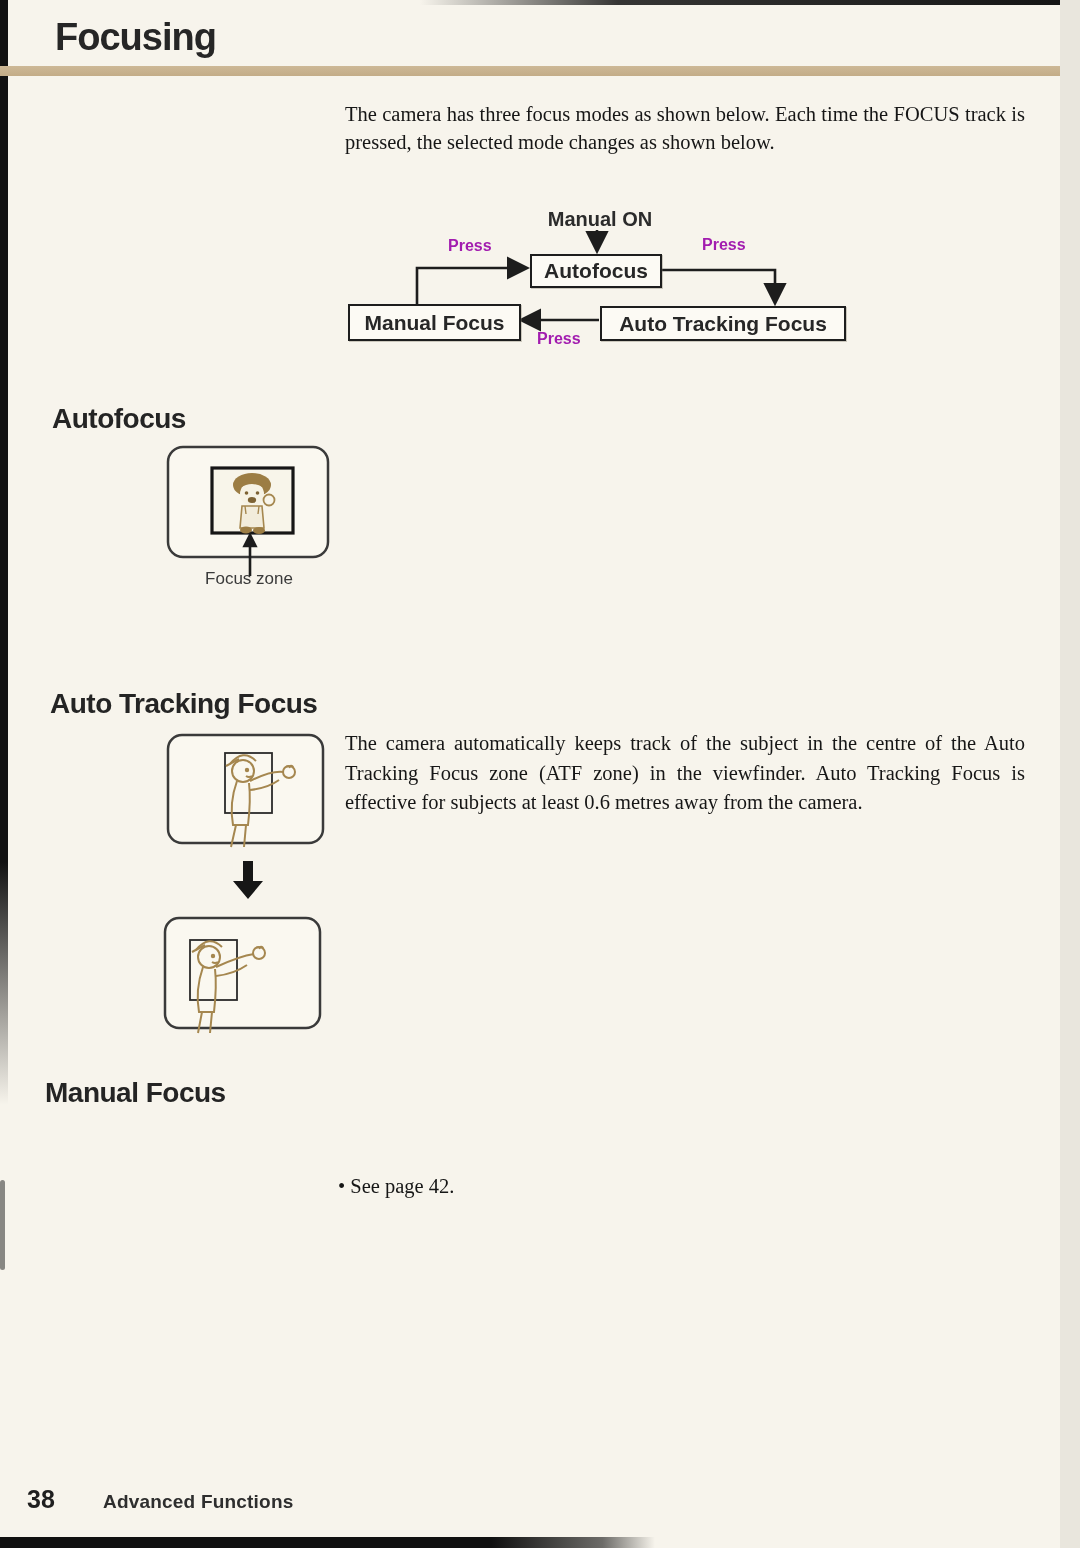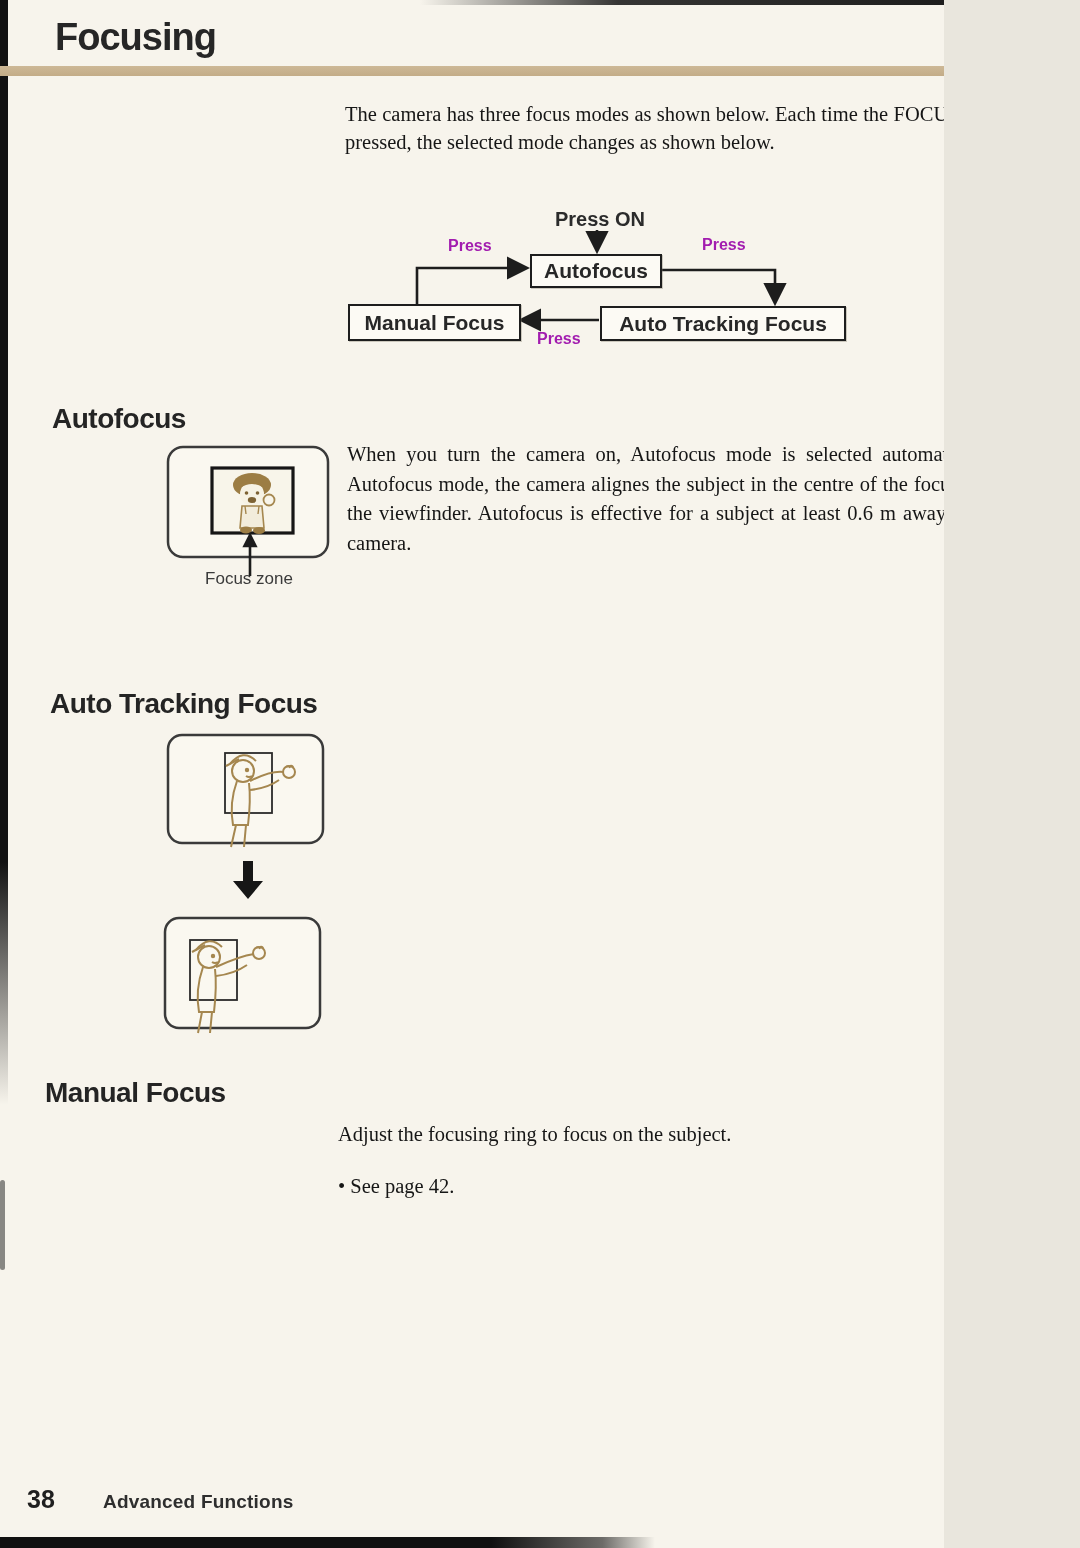--- a/index.html
+++ b/index.html
@@ -4,7 +4,7 @@
 <style>
   html,body{margin:0;padding:0;}
   body{background:#e9e6dd;font-family:"Liberation Sans",sans-serif;}
-  .page{position:relative;width:944px;height:1548px;background:#f7f4ec;overflow:hidden;color:#191919;}
+  .page{position:relative;width:1048px;height:1548px;background:#f7f4ec;overflow:hidden;color:#191919;padding-left:12px;}
 
   
   .edge-top{position:absolute;top:0;left:420px;width:660px;height:5px;

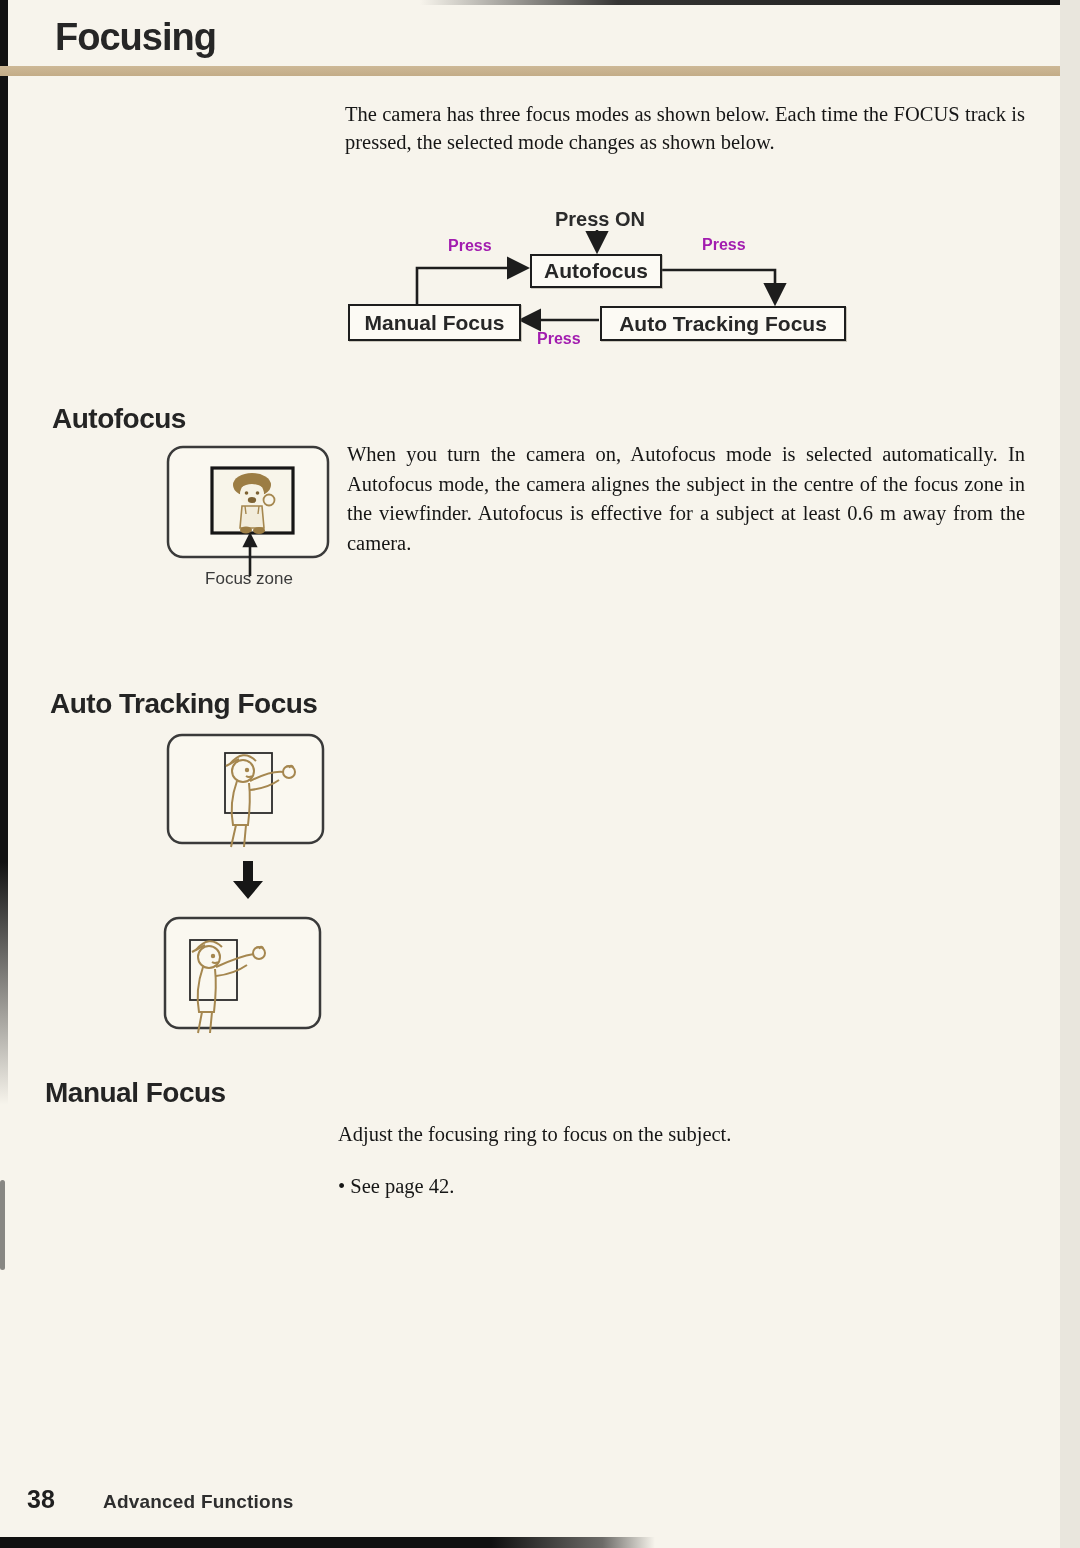--- a/index.html
+++ b/index.html
@@ -75,7 +75,7 @@
     </g>
   </svg>
 
-  <div class="dg-label dg-cameraon">Press ON</div>
+  <div class="dg-label dg-cameraon">Manual ON</div>
   <div class="dg-label dg-press" style="left:448px;top:237px;">Press</div>
   <div class="dg-label dg-press" style="left:702px;top:236px;">Press</div>
   <div class="dg-label dg-press" style="left:537px;top:330px;">Press</div>

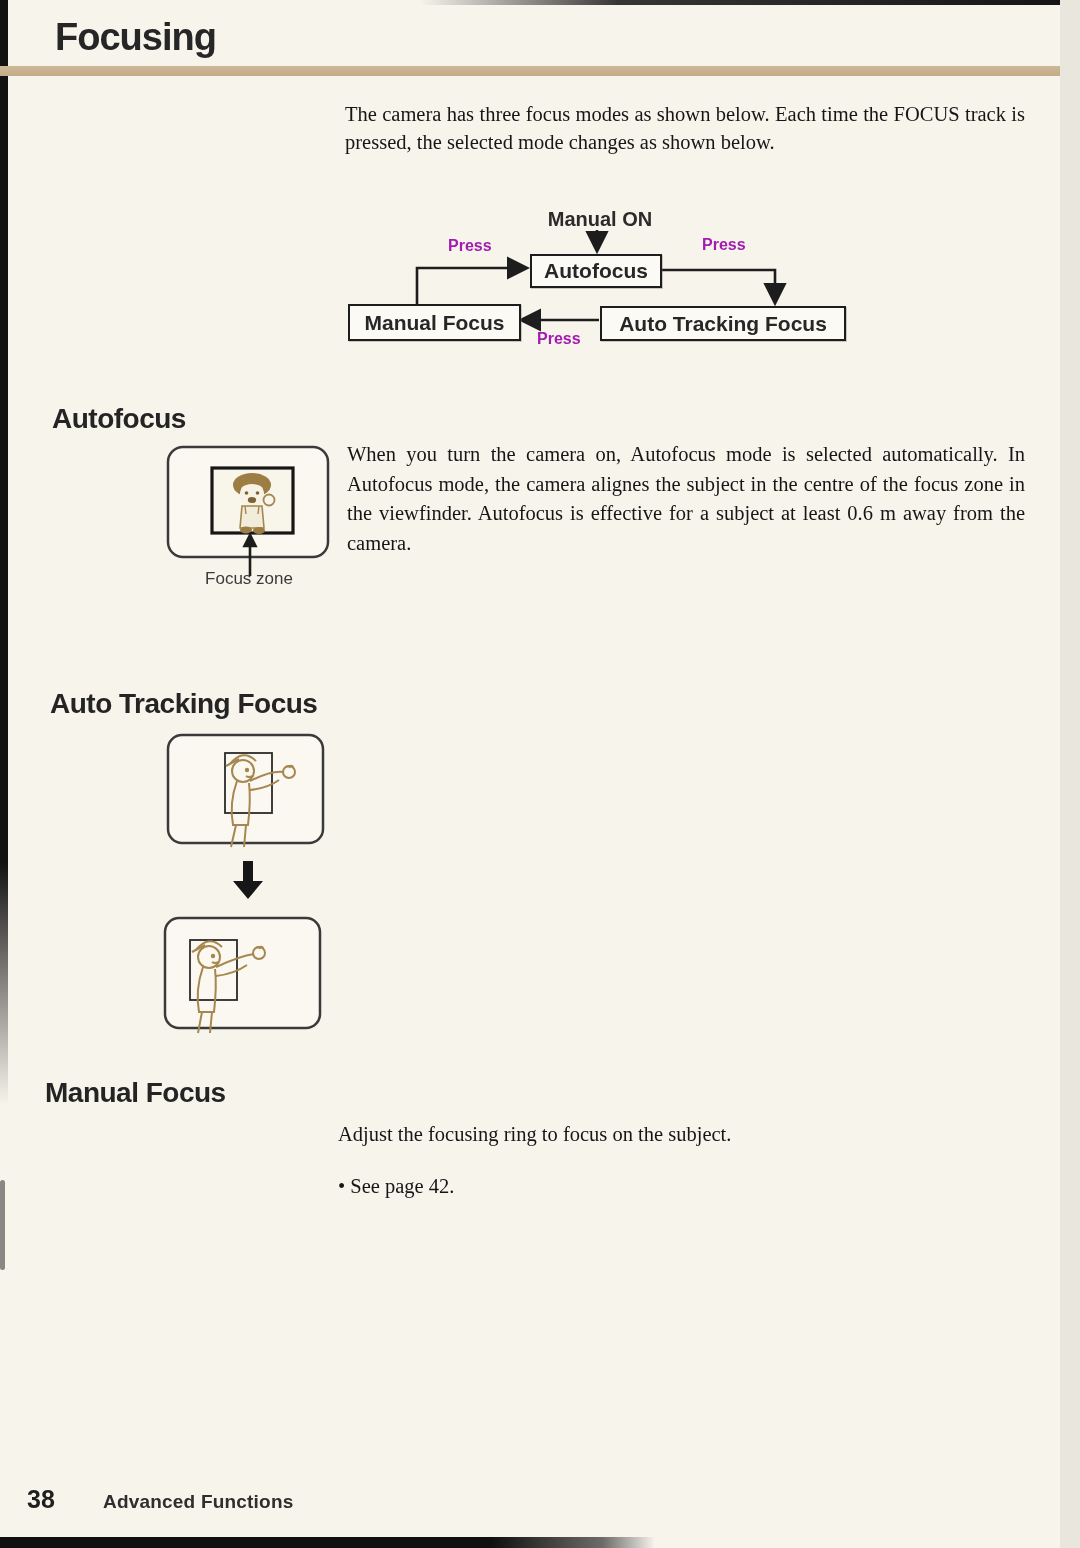--- a/index.html
+++ b/index.html
@@ -111,7 +111,6 @@
   </svg>
   <div class="fz-label">Focus zone</div>
 
-  <div class="para serif p-auto">When you turn the camera on, Autofocus mode is selected automatically. In Autofocus mode, the camera alignes the subject in the centre of the focus zone in the viewfinder. Autofocus is effective for a subject at least 0.6 m away from the camera.</div>
 
   <div class="h2" style="left:50px;top:688px;">Auto Tracking Focus</div>
 

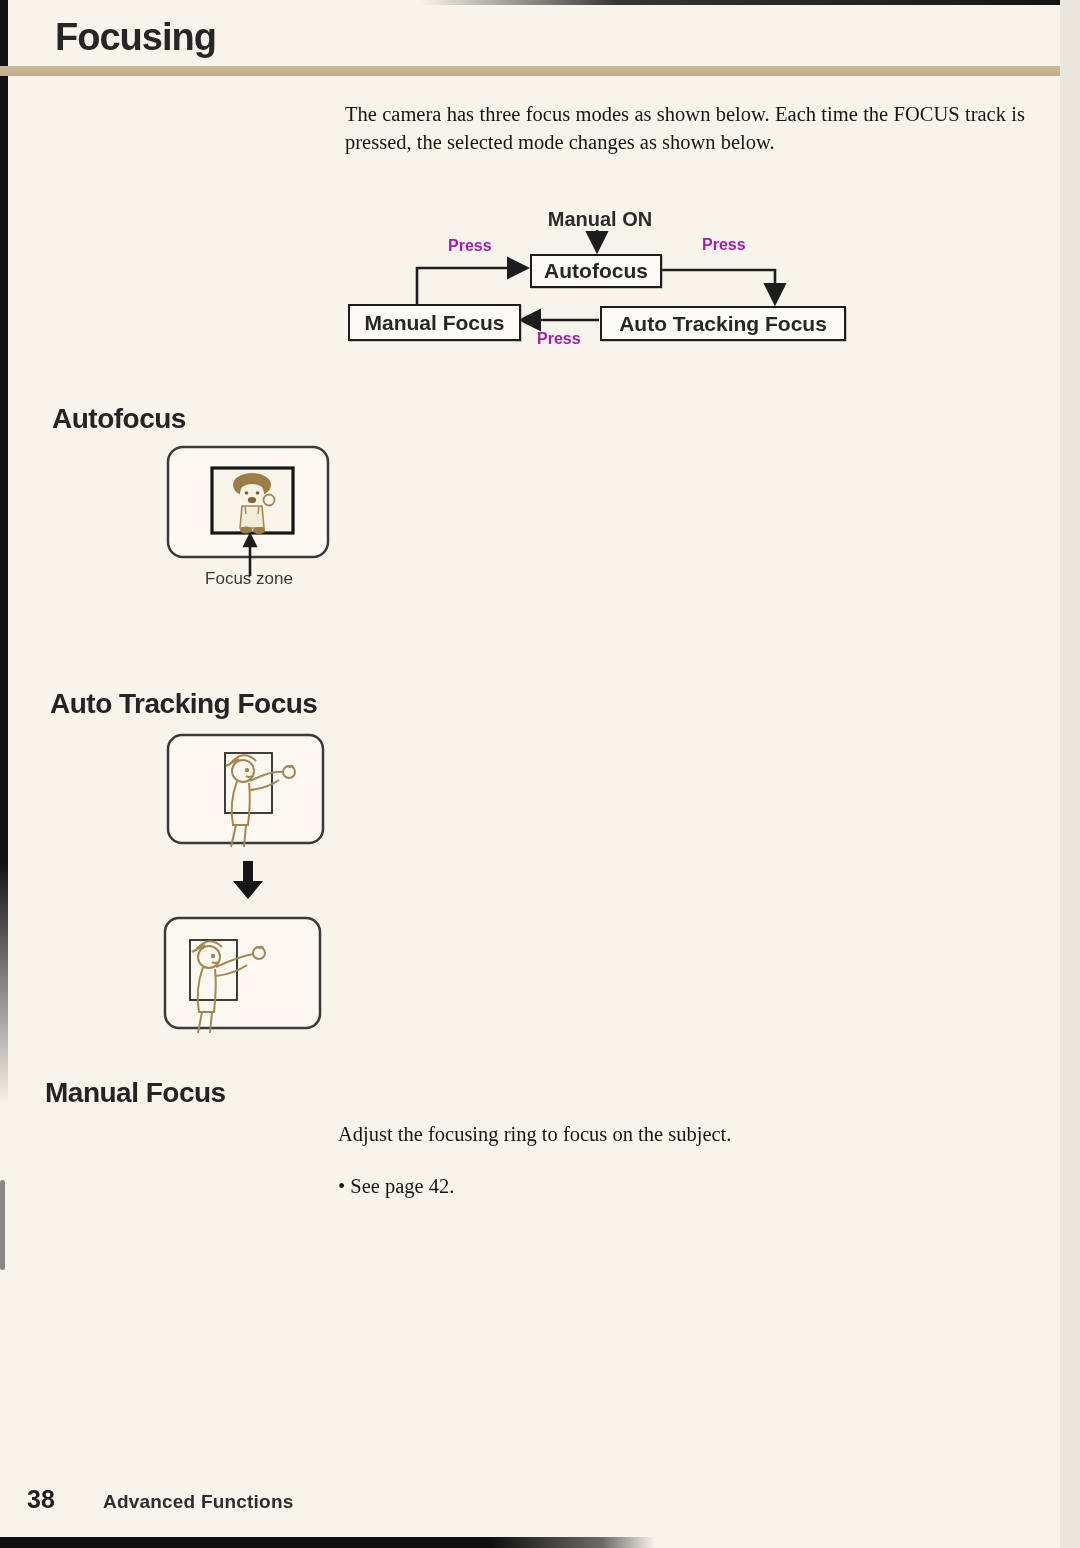--- a/index.html
+++ b/index.html
@@ -154,6 +154,7 @@
     </g>
   </svg>
 
+  <div class="para serif p-atf">The camera automatically keeps track of the subject in the centre of the Auto Tracking Focus zone (ATF zone) in the viewfinder. Auto Tracking Focus is effective for subjects at least 0.6 metres away from the camera.</div>
 
   <div class="h2" style="left:45px;top:1077px;">Manual Focus</div>
   <div class="mline serif" style="top:1122px;">Adjust the focusing ring to focus on the subject.</div>

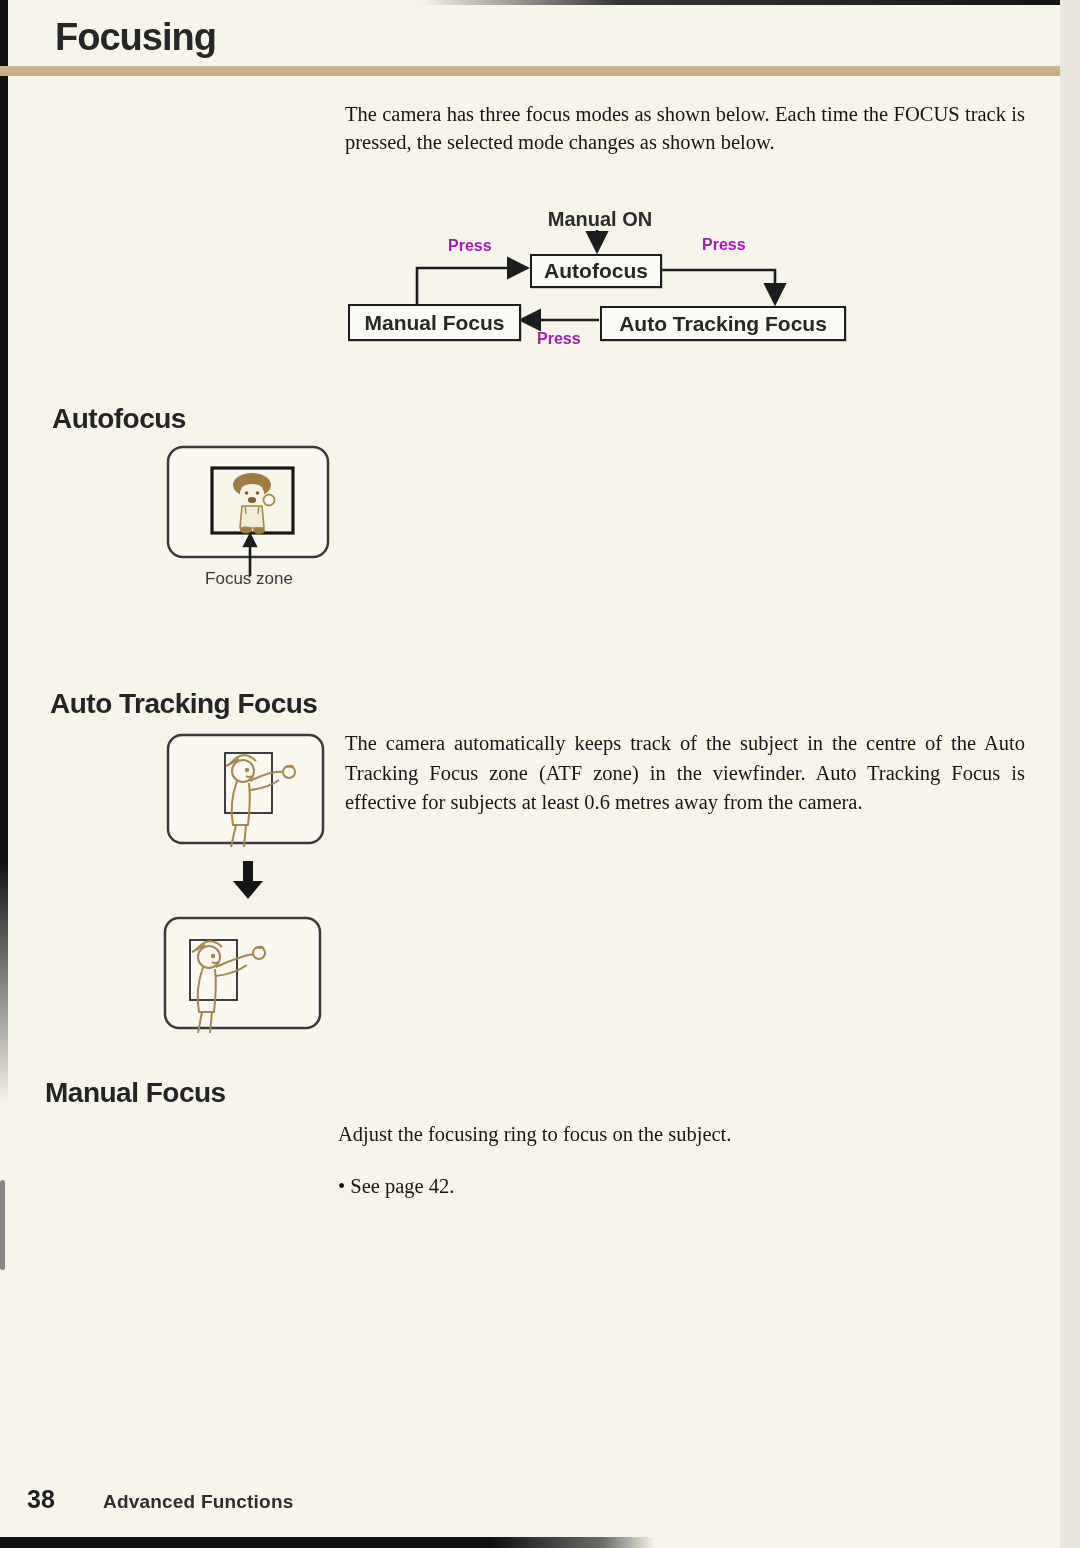--- a/index.html
+++ b/index.html
@@ -157,7 +157,6 @@
   <div class="para serif p-atf">The camera automatically keeps track of the subject in the centre of the Auto Tracking Focus zone (ATF zone) in the viewfinder. Auto Tracking Focus is effective for subjects at least 0.6 metres away from the camera.</div>
 
   <div class="h2" style="left:45px;top:1077px;">Manual Focus</div>
-  <div class="mline serif" style="top:1122px;">Adjust the focusing ring to focus on the subject.</div>
   <div class="mline serif" style="top:1174px;">• See page 42.</div>
 
   <div class="footer-num">38</div>

